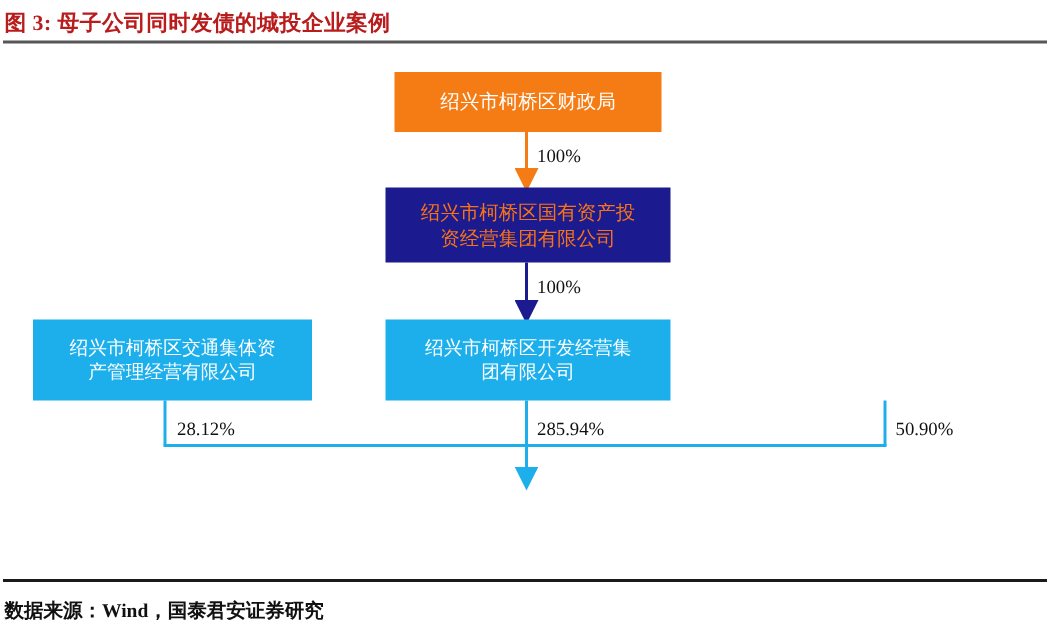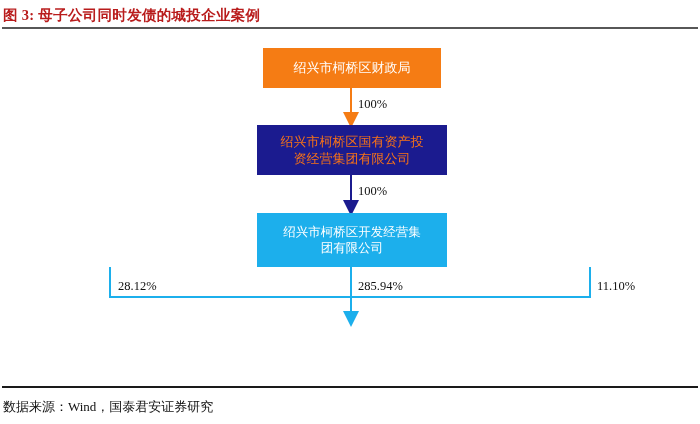--- a/index.html
+++ b/index.html
@@ -178,6 +178,9 @@
     <span class="node-label">绍兴市柯桥区国有资产投资经营集团有限公司</span>
   </div>
 
+  <div class="node node-cyan-left">
+    <span class="node-label">绍兴市柯桥区交通集体资产管理经营有限公司</span>
+  </div>
 
   <div class="node node-cyan-mid">
     <span class="node-label">绍兴市柯桥区开发经营集团有限公司</span>

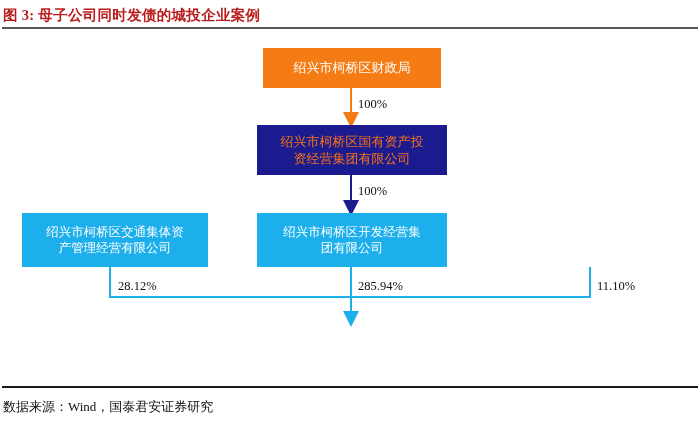--- a/index.html
+++ b/index.html
@@ -192,7 +192,7 @@
   <span class="edge-label lbl-100b">100%</span>
   <span class="edge-label lbl-2812">28.12%</span>
   <span class="edge-label lbl-16875">285.94%</span>
-  <span class="edge-label lbl-312">11.10%</span>
+  <span class="edge-label lbl-312">50.90%</span>
 
 </div>
 

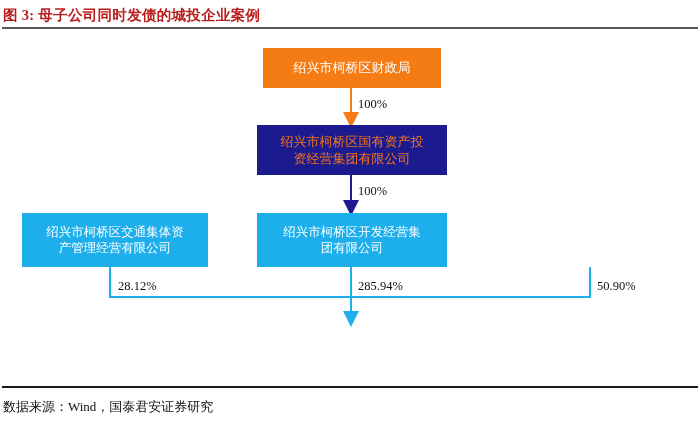--- a/index.html
+++ b/index.html
@@ -53,7 +53,7 @@
     left: 3px;
     top: 398px;
     font-size: 13px;
-    font-weight: normal;
+    font-weight: bold;
     color: #111111;
     white-space: nowrap;
   }

